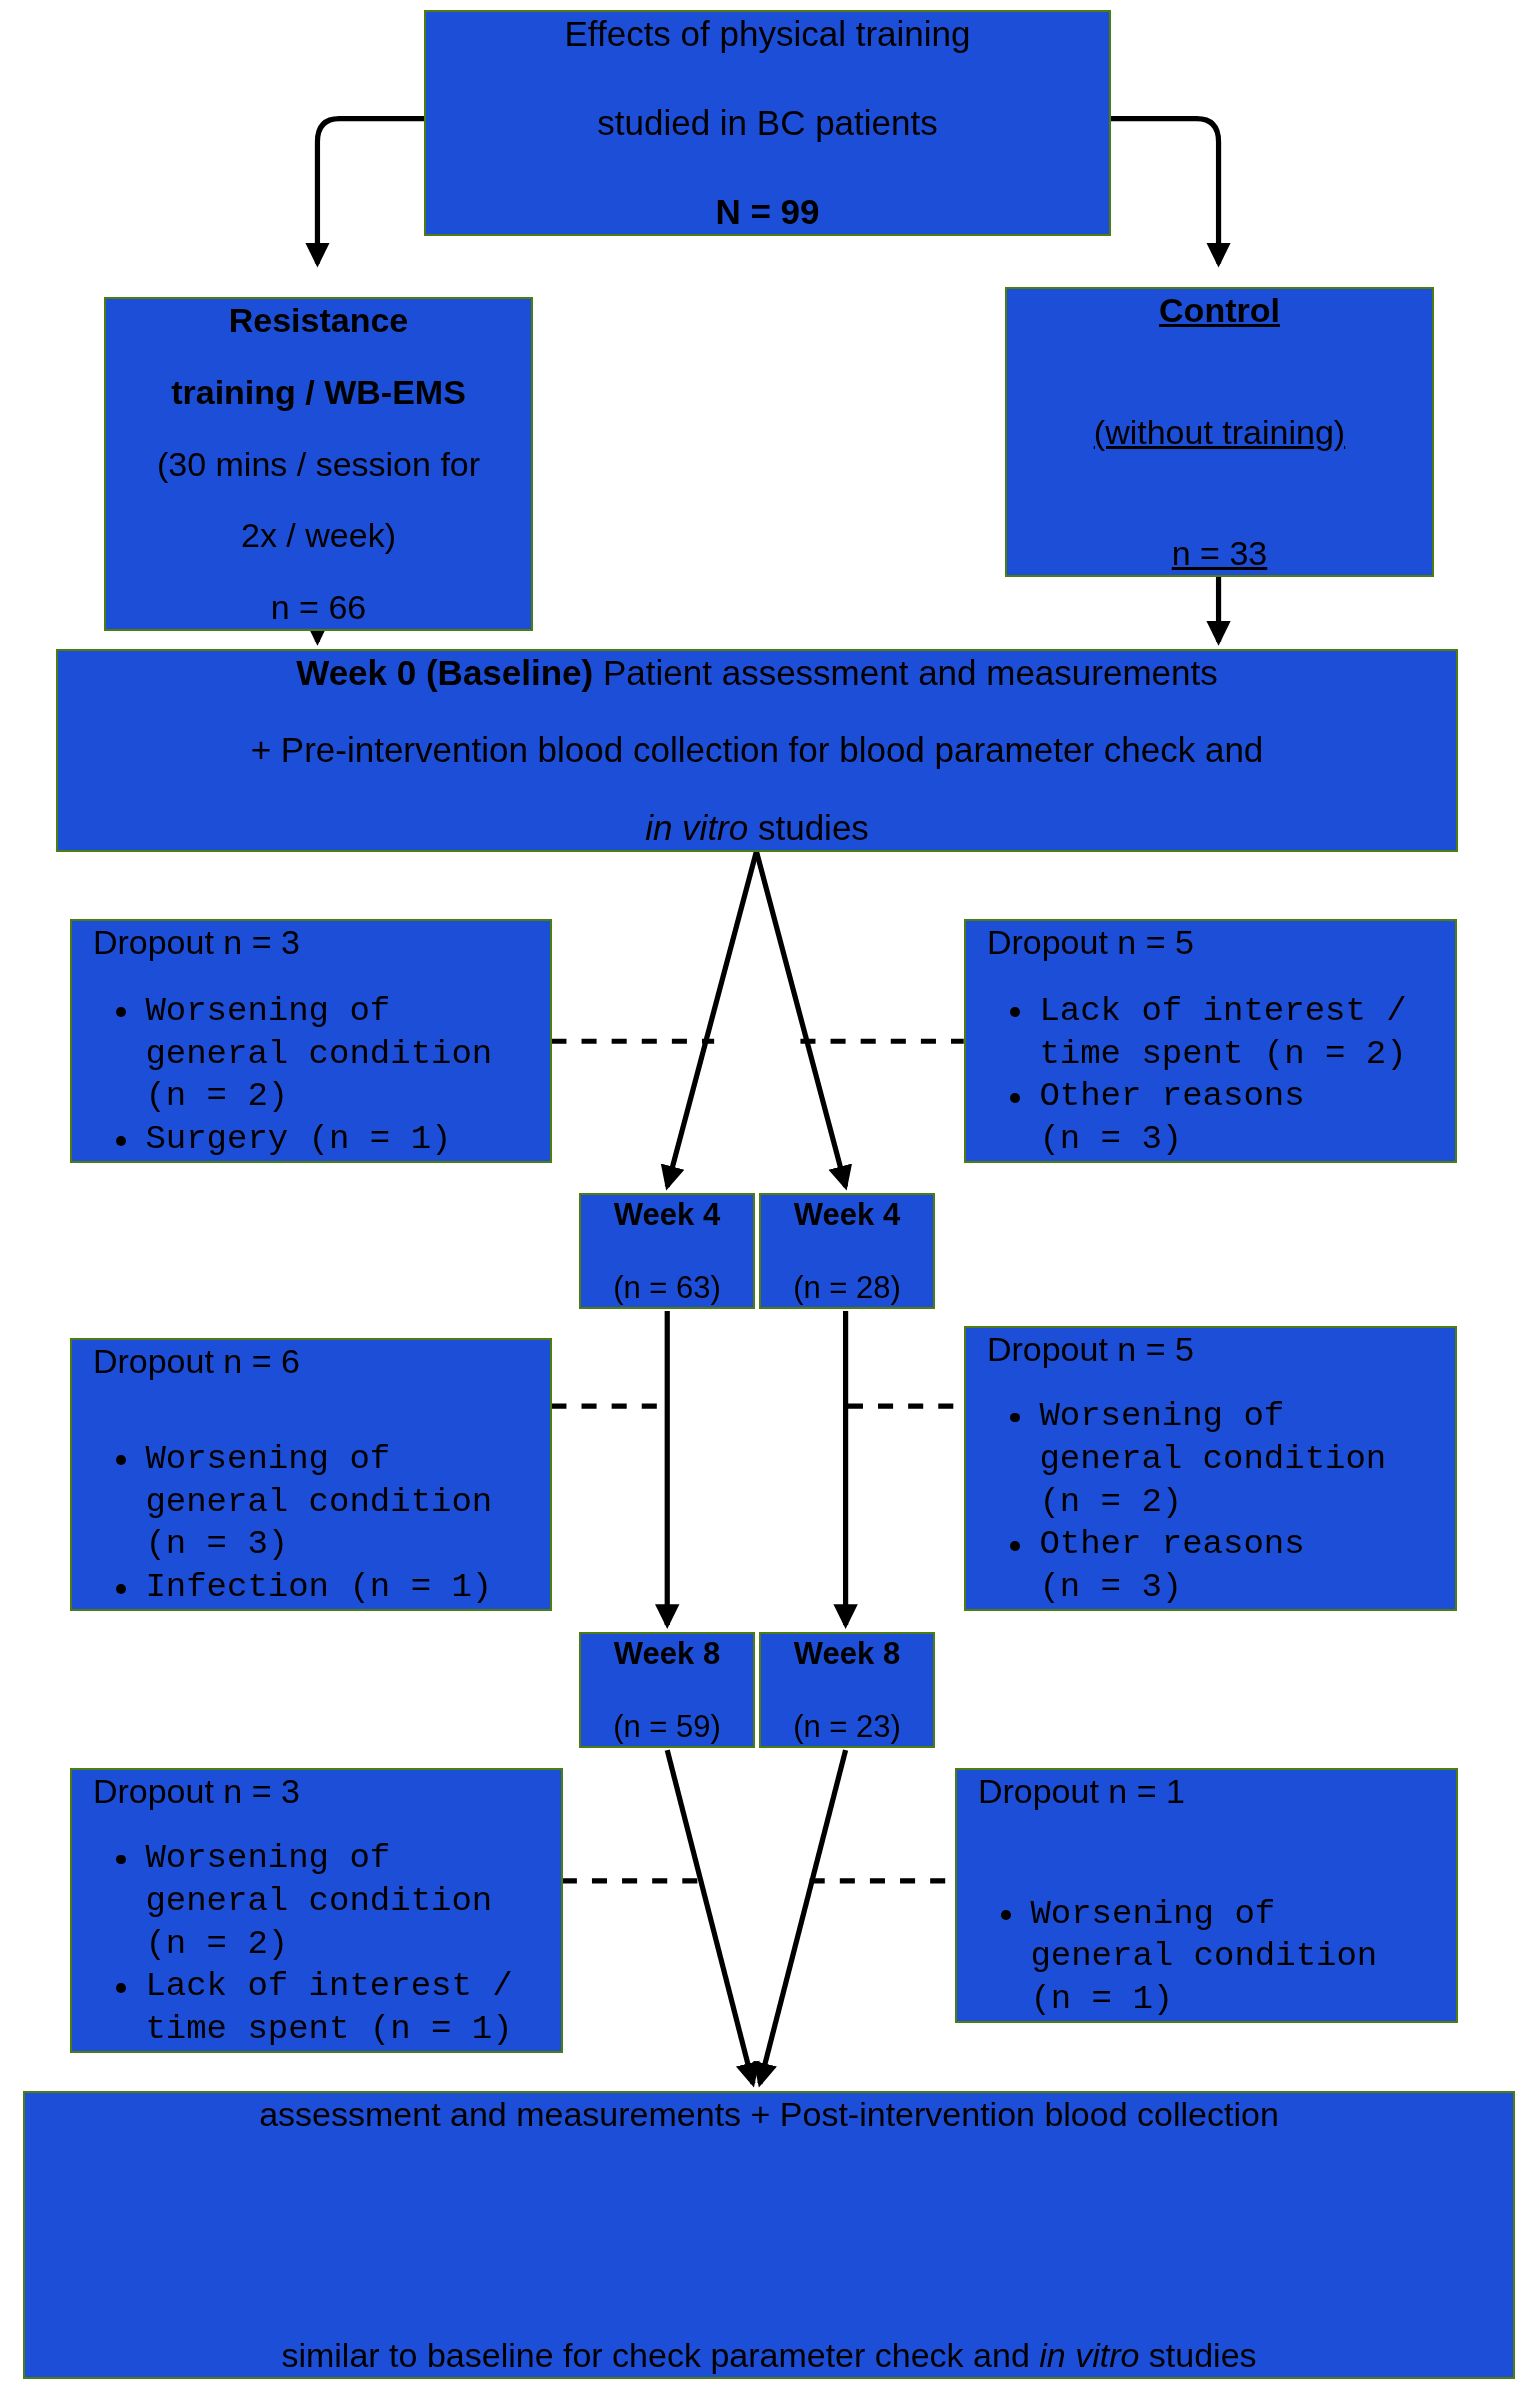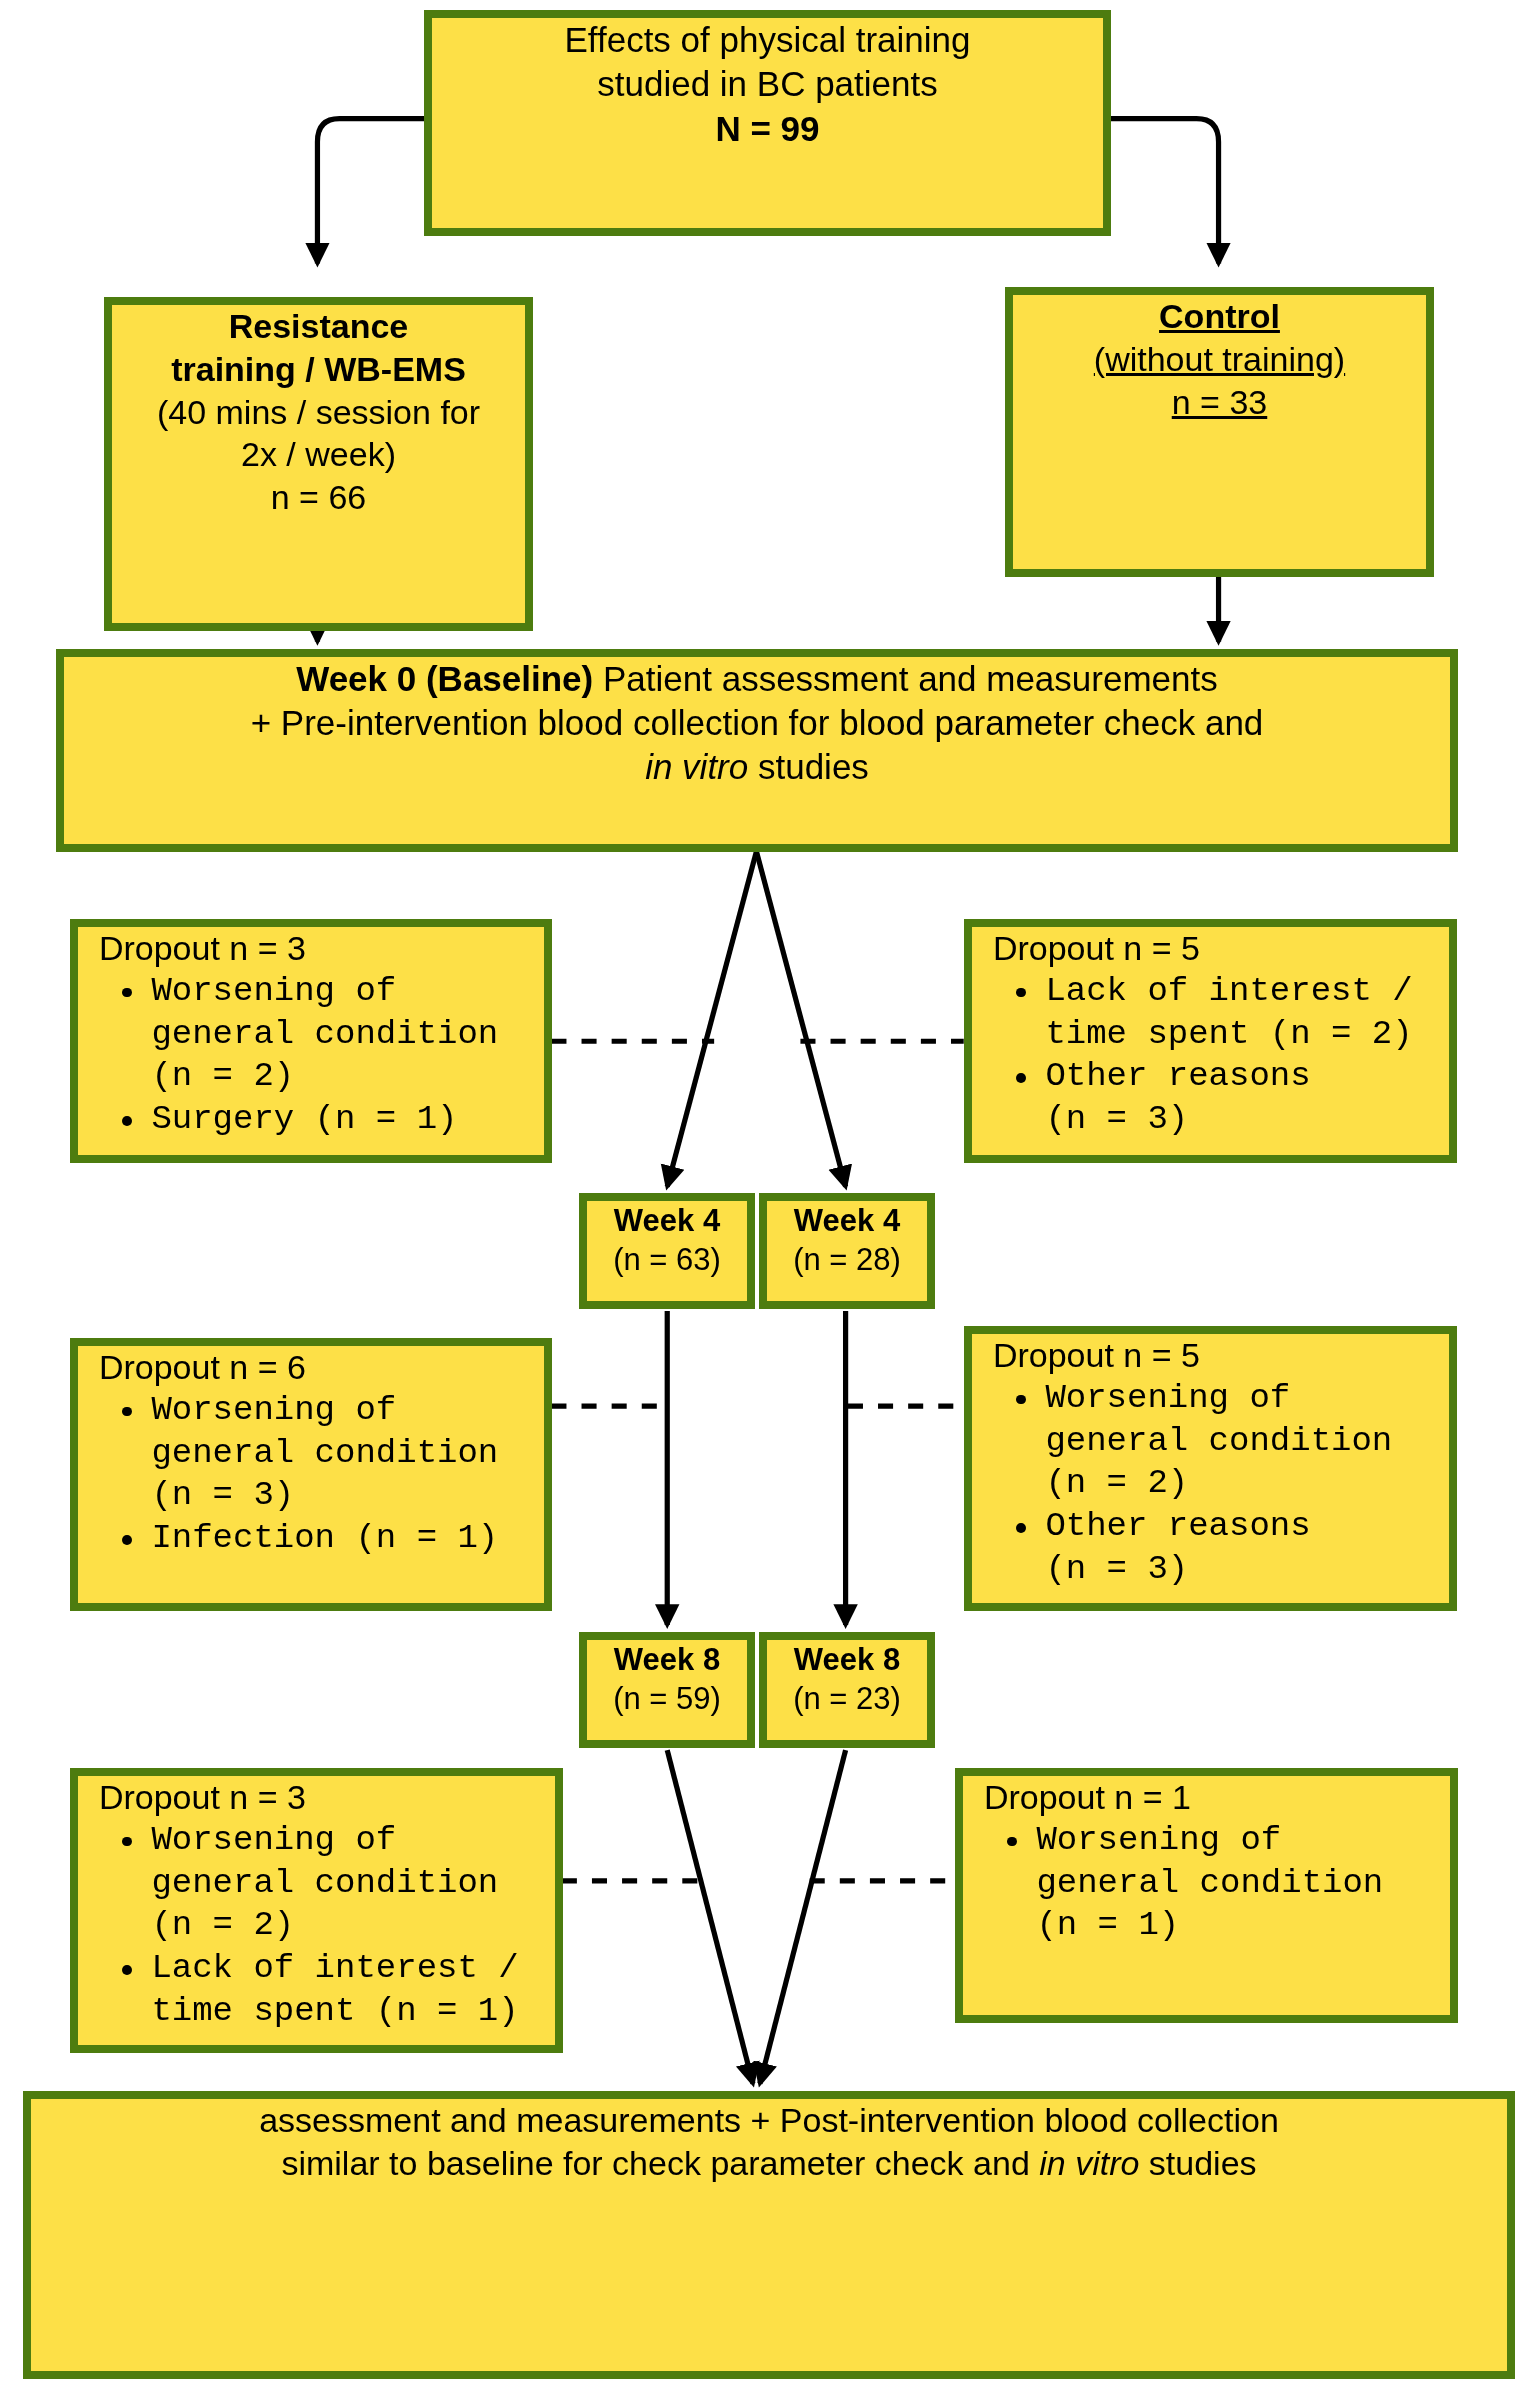--- a/index.html
+++ b/index.html
@@ -29,11 +29,11 @@
   .node {
     position: absolute;
     box-sizing: border-box;
-    background: #fde047;
-    border: 8px solid #4d7c0f;
+    background: #1d4ed8;
+    border: 2px solid #4d7c0f;
     display: flex;
     flex-direction: column;
-    justify-content: flex-start;
+    justify-content: space-between;
     z-index: 2;
   }
   .node.ctr {

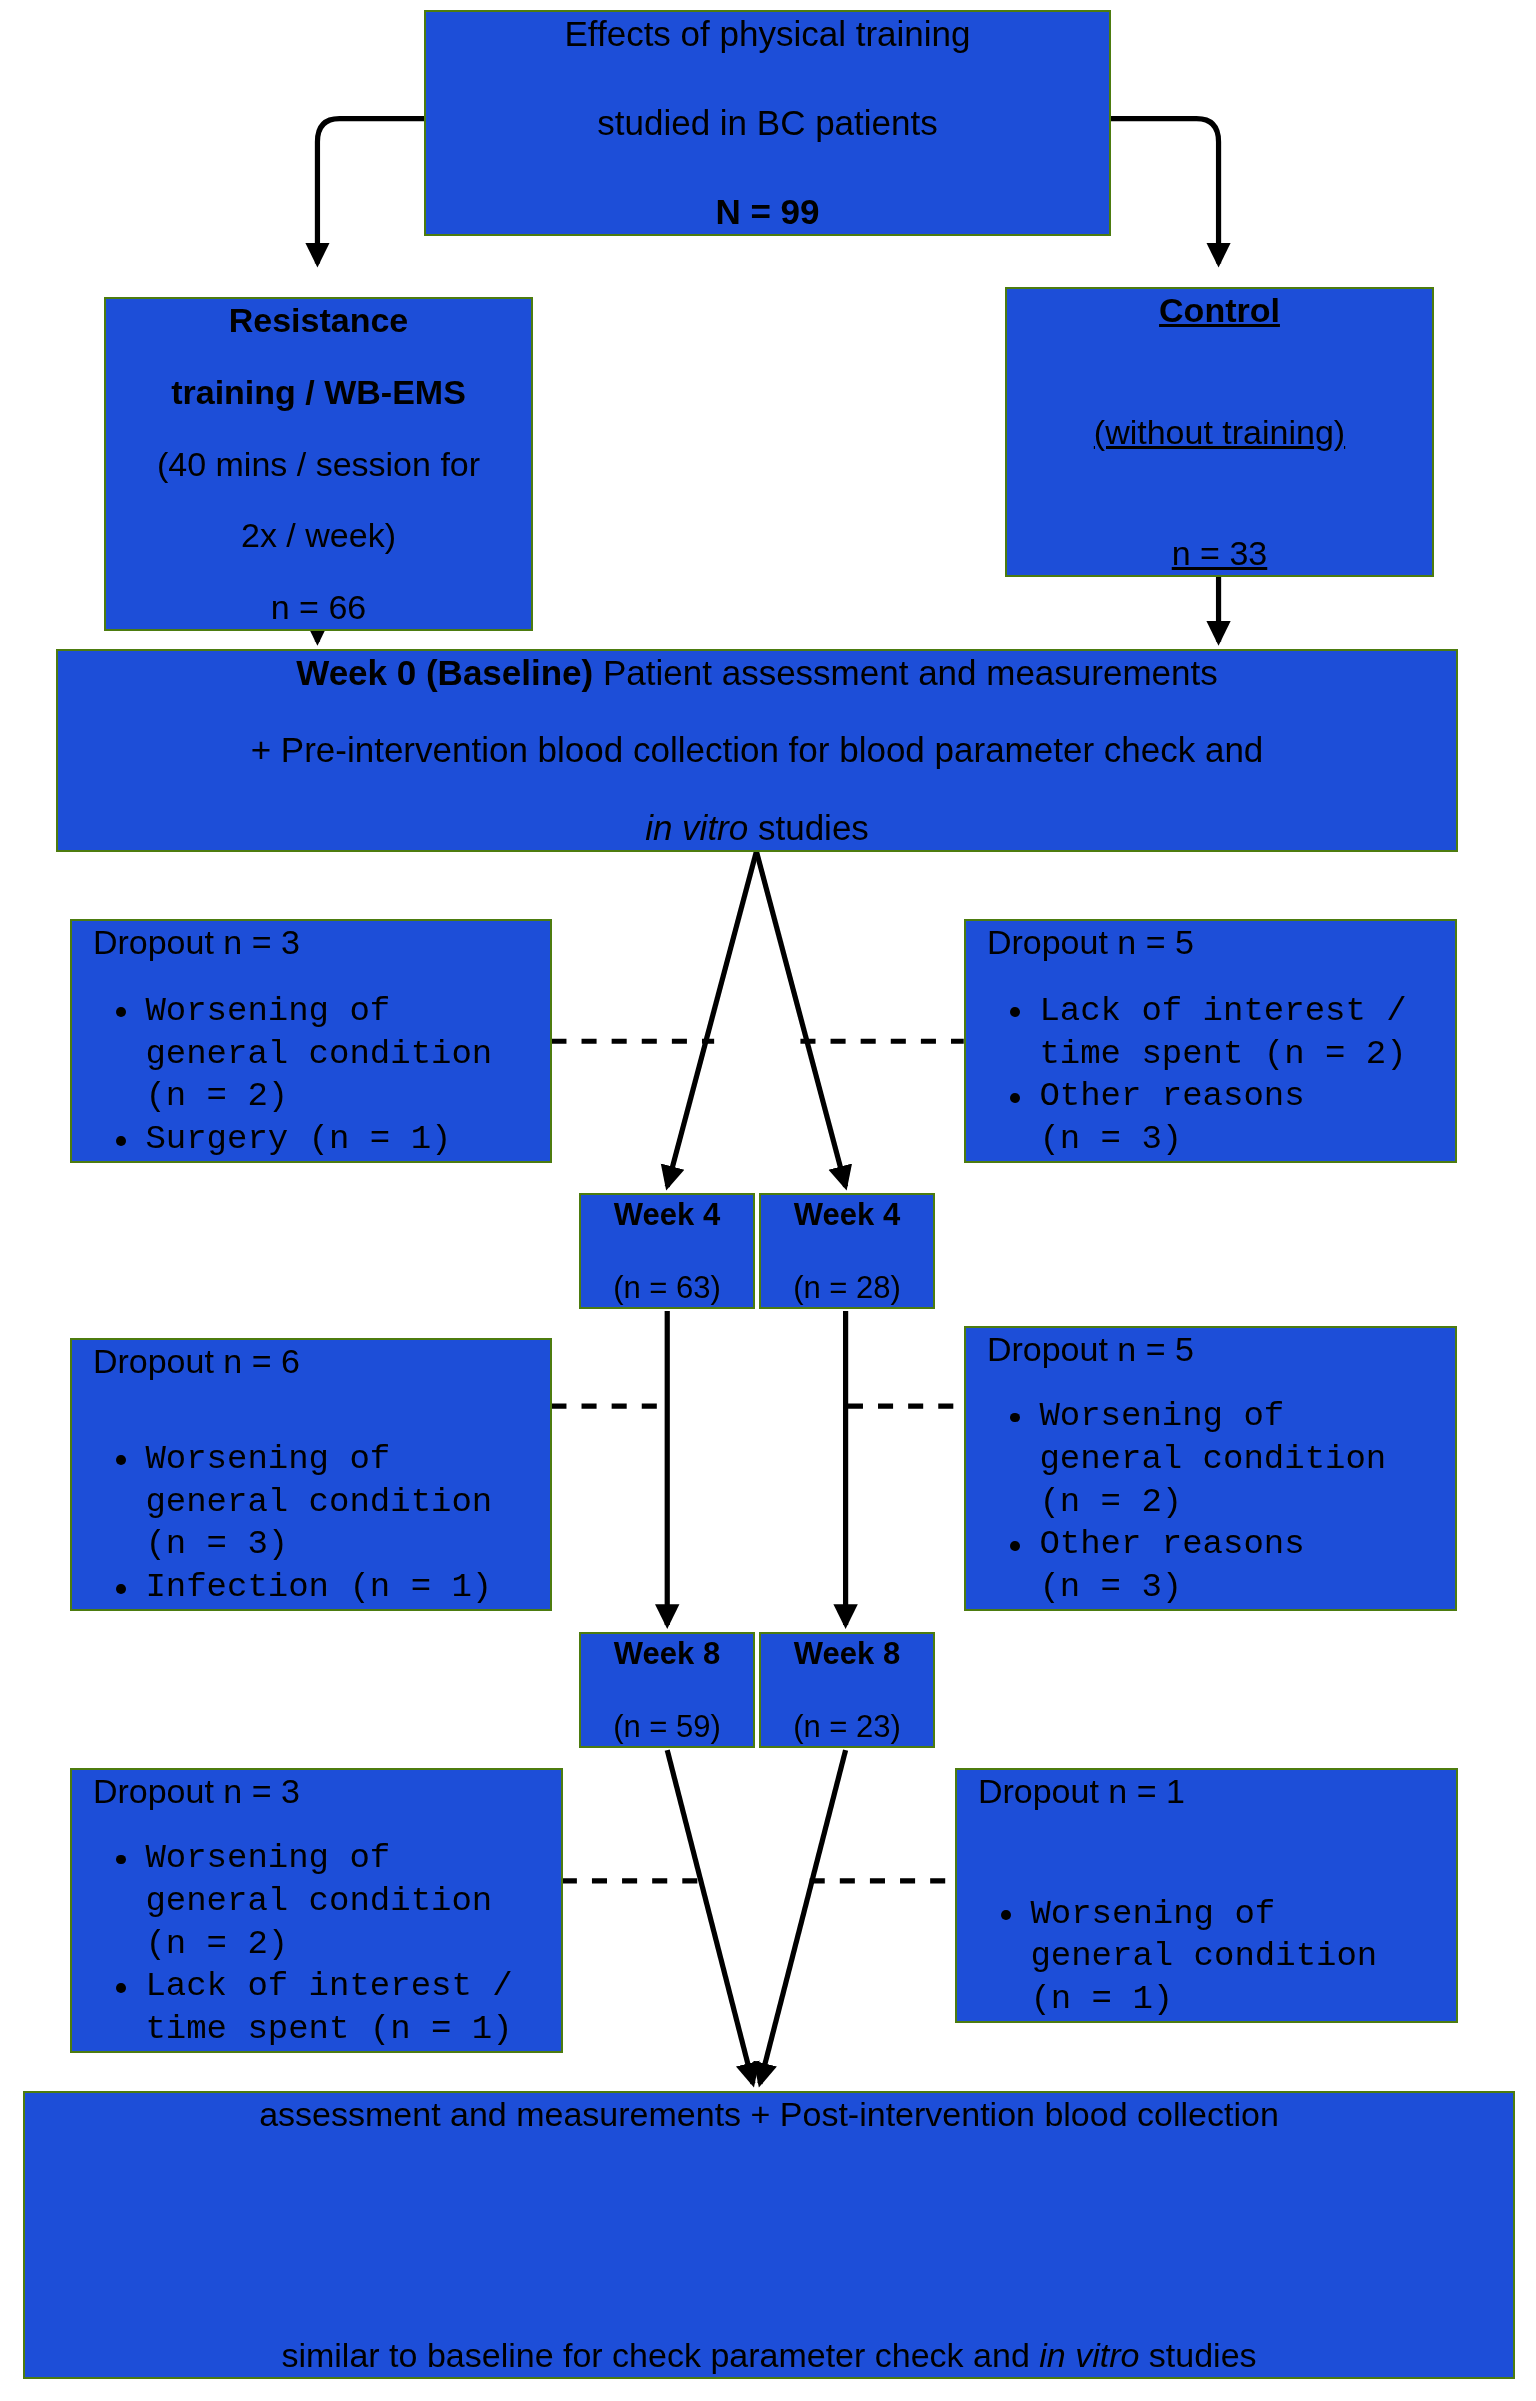--- a/index.html
+++ b/index.html
@@ -134,7 +134,7 @@
   <div class="node ctr pad-c" style="left:104px; top:297px; width:429px; height:334px;">
     <span class="ln fs-arm b">Resistance</span>
     <span class="ln fs-arm b">training /  WB-EMS</span>
-    <span class="ln fs-arm">(40 mins / session for</span>
+    <span class="ln fs-arm">(30 mins / session for</span>
     <span class="ln fs-arm">2x / week)</span>
     <span class="ln fs-arm">n = 66</span>
   </div>

